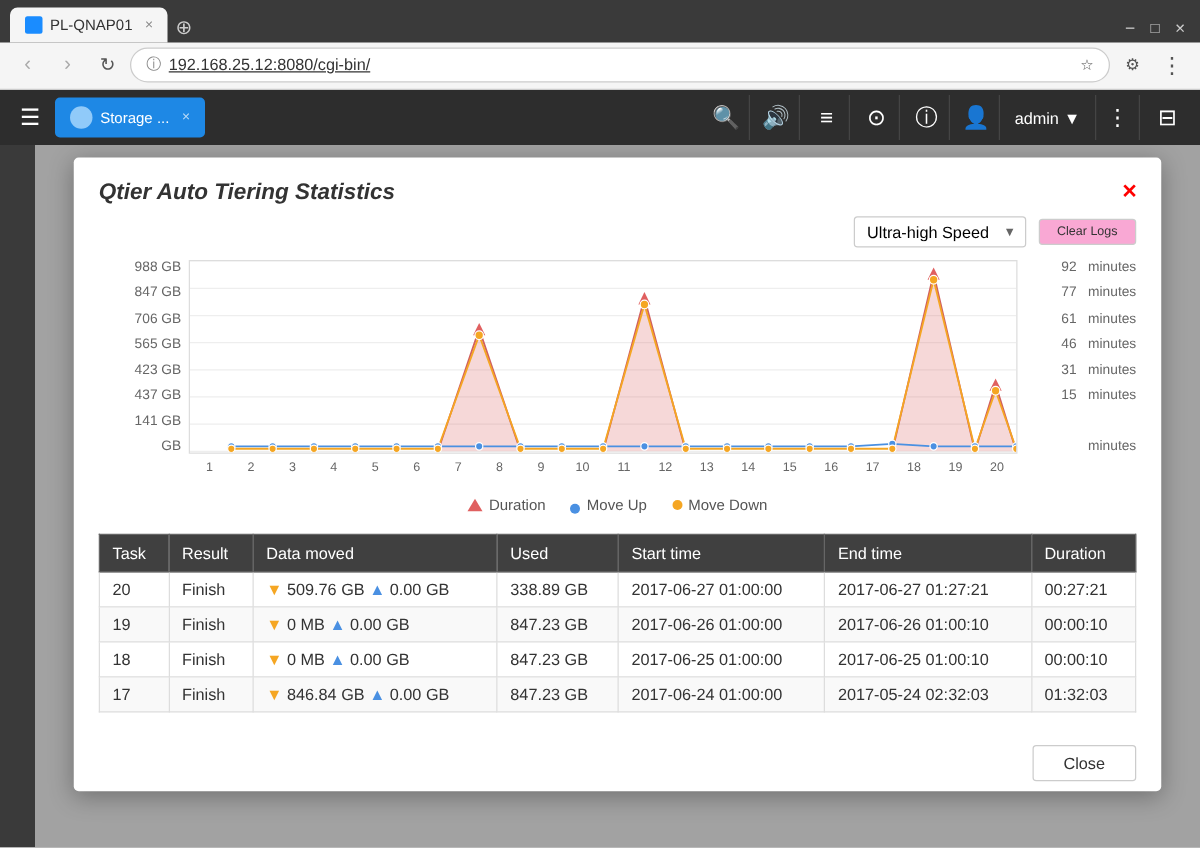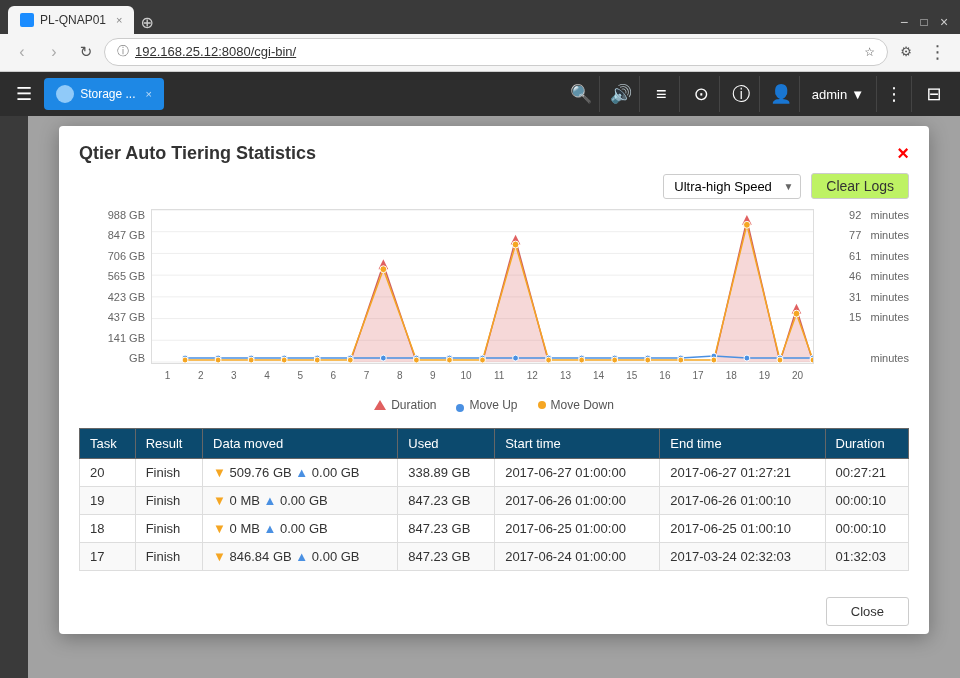--- a/index.html
+++ b/index.html
@@ -40,7 +40,7 @@
     
     .modal-overlay { position: absolute; inset: 0; background: rgba(0,0,0,0.3); display: flex; align-items: flex-start; justify-content: center; padding-top: 10px; }
     .modal { background: white; width: 870px; border-radius: 4px; box-shadow: 0 4px 20px rgba(0,0,0,0.3); overflow: hidden; position: relative; }
-    .modal-header { display: flex; align-items: center; justify-content: space-between; padding: 16px 20px 8px; }
+    .modal-header { display: flex; align-items: center; justify-content: space-between; padding: 16px 20px 8px; font-style: italic; }
     .modal-title { font-size: 18px; font-weight: bold; color: #333; }
     .modal-close { color: red; font-size: 20px; cursor: pointer; font-weight: bold; }
     .modal-body { padding: 0 20px 16px; }

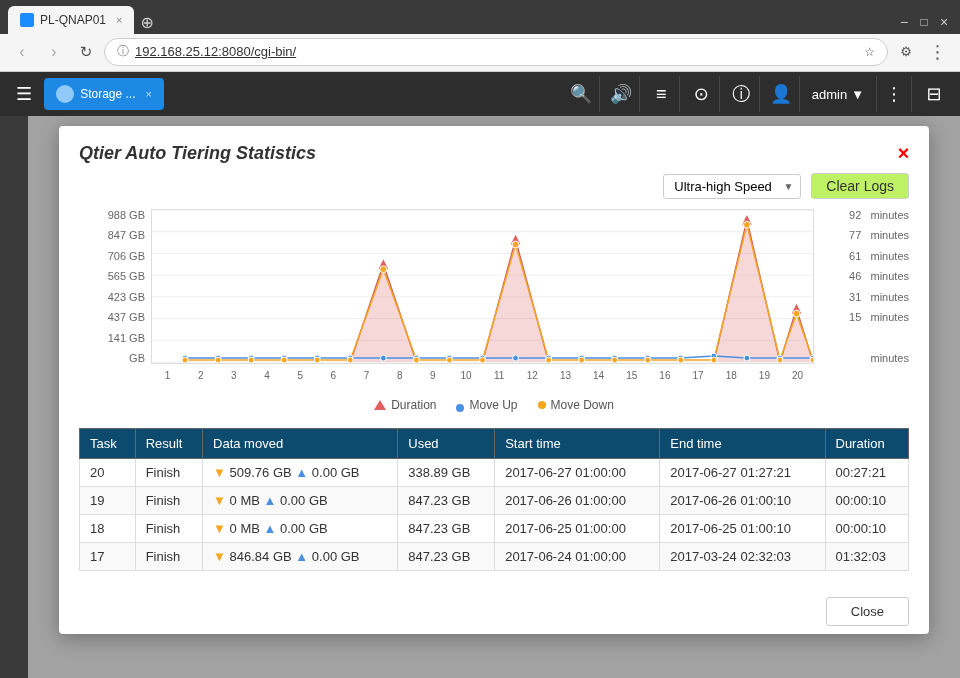--- a/index.html
+++ b/index.html
@@ -50,7 +50,7 @@
     .dropdown-select { border: 1px solid #ccc; border-radius: 3px; padding: 4px 28px 4px 10px; font-size: 13px; background: white; appearance: none; cursor: pointer; position: relative; }
     .dropdown-wrapper { position: relative; }
     .dropdown-wrapper::after { content: '▼'; position: absolute; right: 8px; top: 50%; transform: translateY(-50%); font-size: 10px; color: #666; pointer-events: none; }
-    .clear-logs-btn { border: 1px solid #ccc; background: #bef264; padding: 4px 14px; border-radius: 3px; cursor: pointer; font-size: 14px; color: #333; }
+    .clear-logs-btn { border: 1px solid #ccc; background: #f9a8d4; padding: 4px 14px; border-radius: 3px; cursor: pointer; font-size: 10px; color: #333; }
 
     
     .chart-area { position: relative; margin: 0 0 16px; }

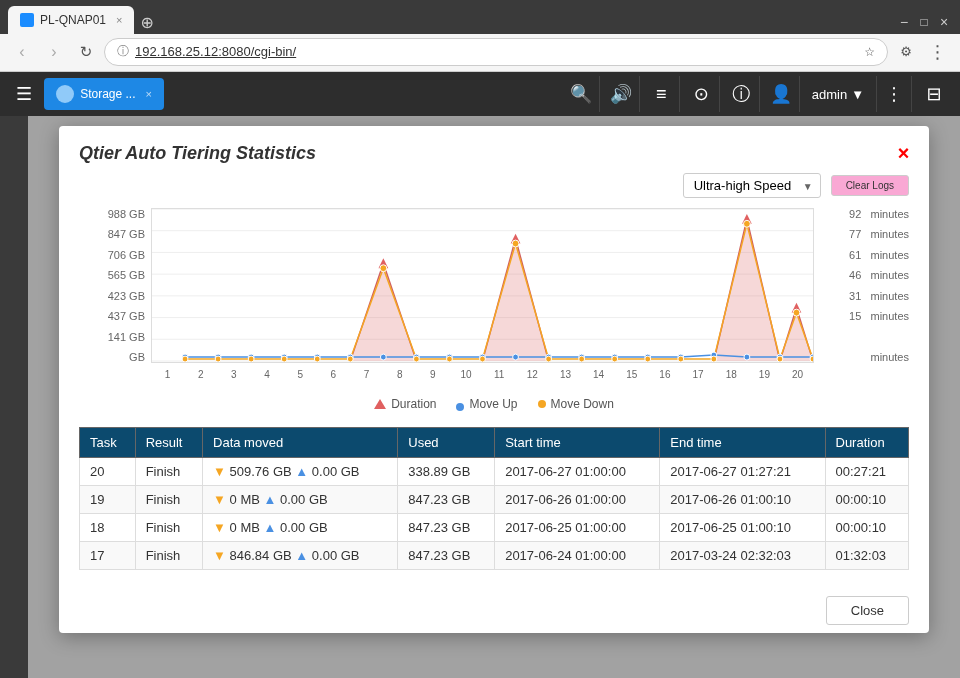--- a/index.html
+++ b/index.html
@@ -67,7 +67,7 @@
 
     
     .data-table { width: 100%; border-collapse: collapse; font-size: 13px; }
-    .data-table th { background: #0c4a6e; color: white; padding: 7px 10px; text-align: left; font-weight: normal; border: 1px solid #666; }
+    .data-table th { background: #404040; color: white; padding: 7px 10px; text-align: left; font-weight: normal; border: 1px solid #666; }
     .data-table td { padding: 6px 10px; border: 1px solid #ddd; color: #333; background: white; }
     .data-table tr:nth-child(even) td { background: #f9f9f9; }
 

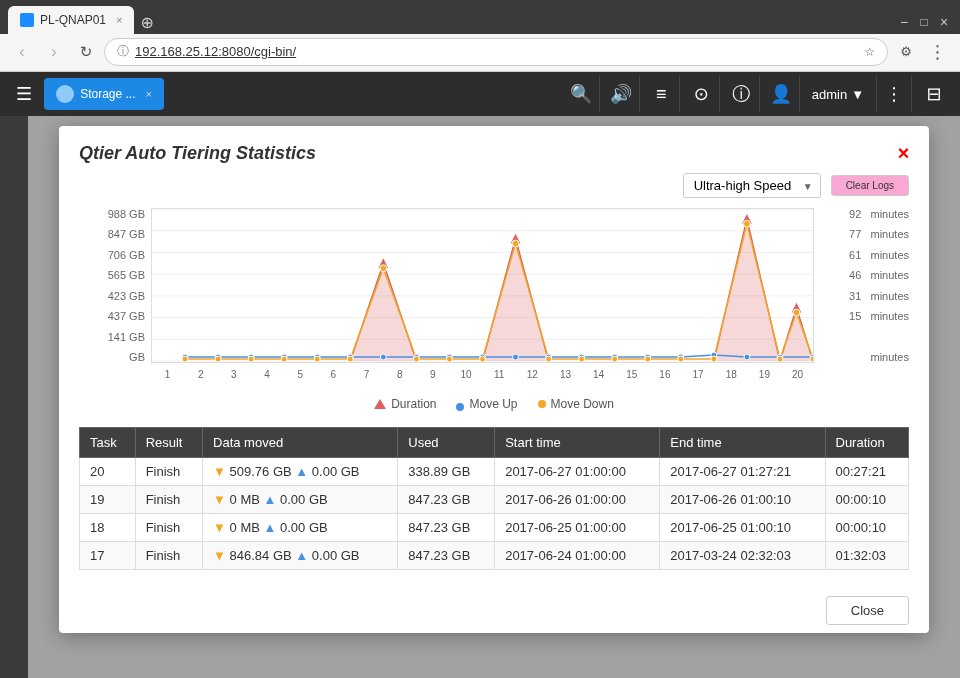--- a/index.html
+++ b/index.html
@@ -371,7 +371,7 @@
                   </td>
                   <td>847.23 GB</td>
                   <td>2017-06-24 01:00:00</td>
-                  <td>2017-03-24 02:32:03</td>
+                  <td>2017-05-24 02:32:03</td>
                   <td>01:32:03</td>
                 </tr>
               </tbody>

